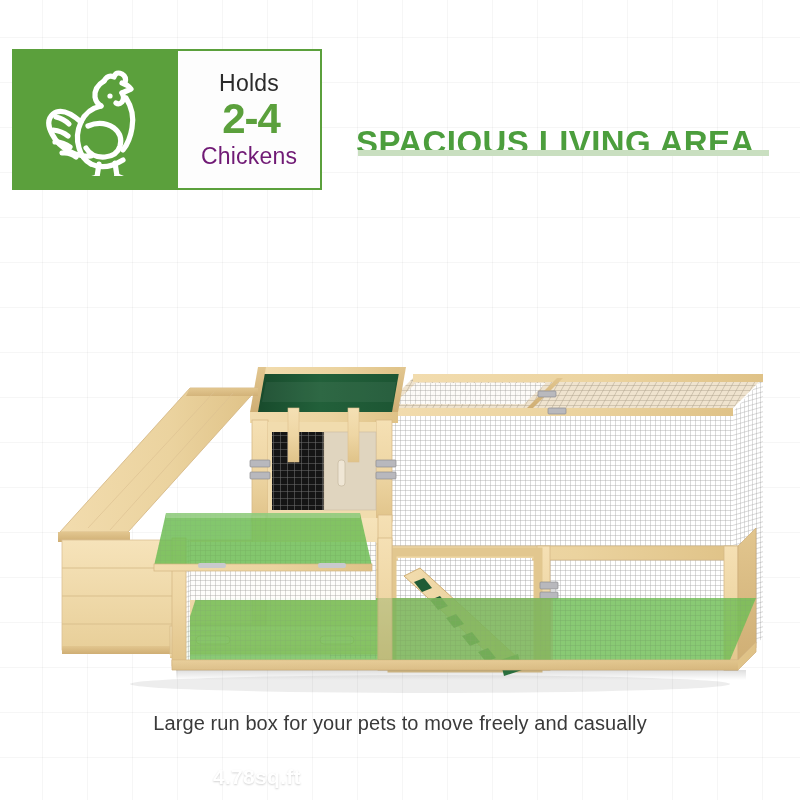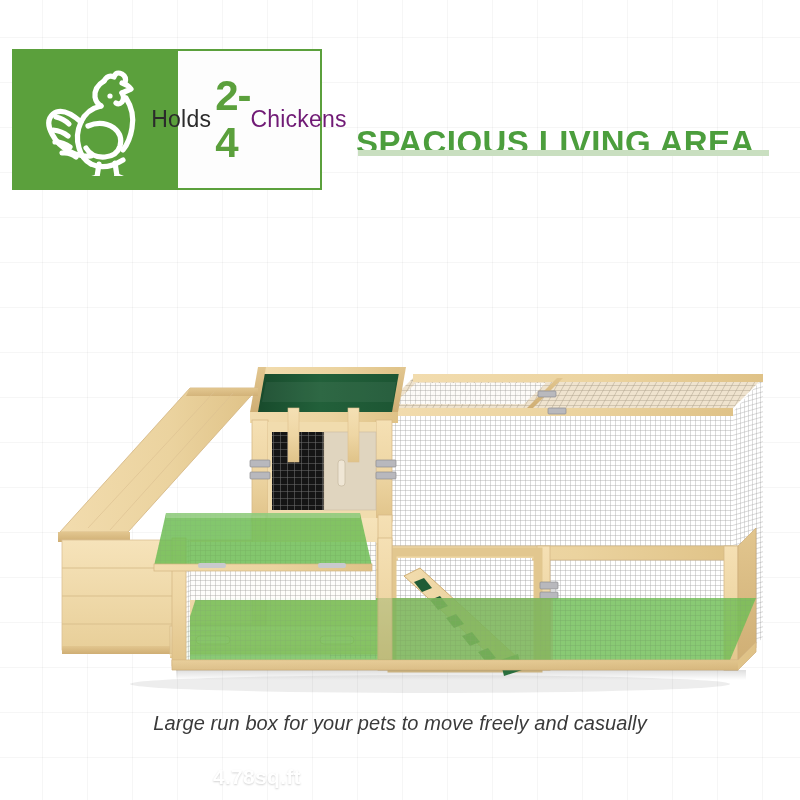--- a/index.html
+++ b/index.html
@@ -53,7 +53,7 @@
     border: 2px solid #5BA03C;
     background: #fdfdfd;
     display: flex;
-    flex-direction: row;
+    flex-direction: column;
     align-items: center;
     justify-content: center;
     gap: 0px;

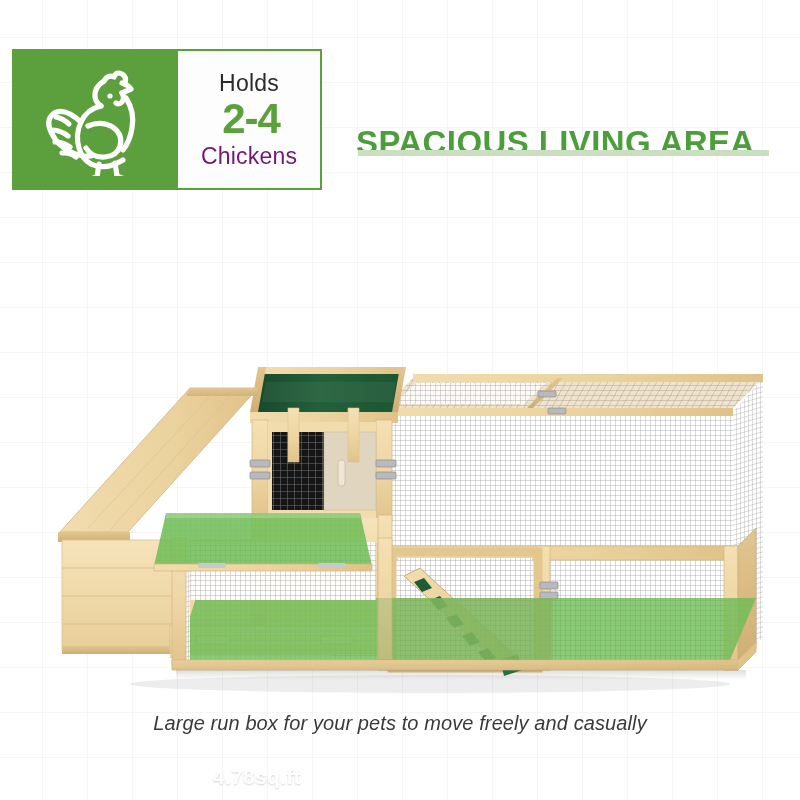--- a/index.html
+++ b/index.html
@@ -112,7 +112,6 @@
     font-size: 20px;
     color: #3a3a3a;
     letter-spacing: 0.1px;
-    font-style: italic;
   }
 
   

